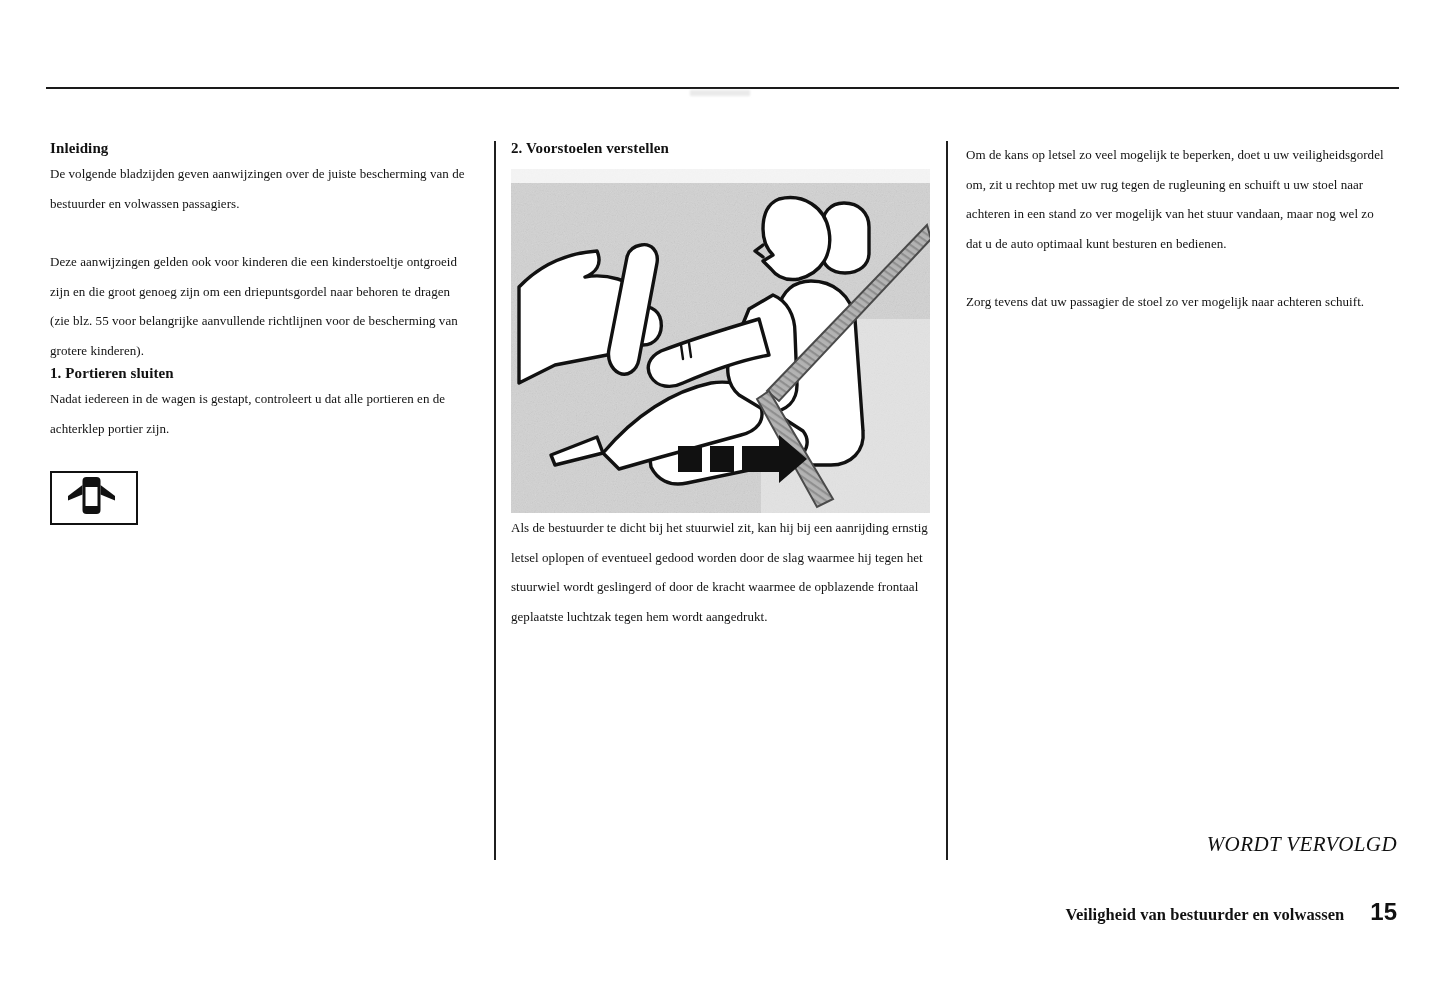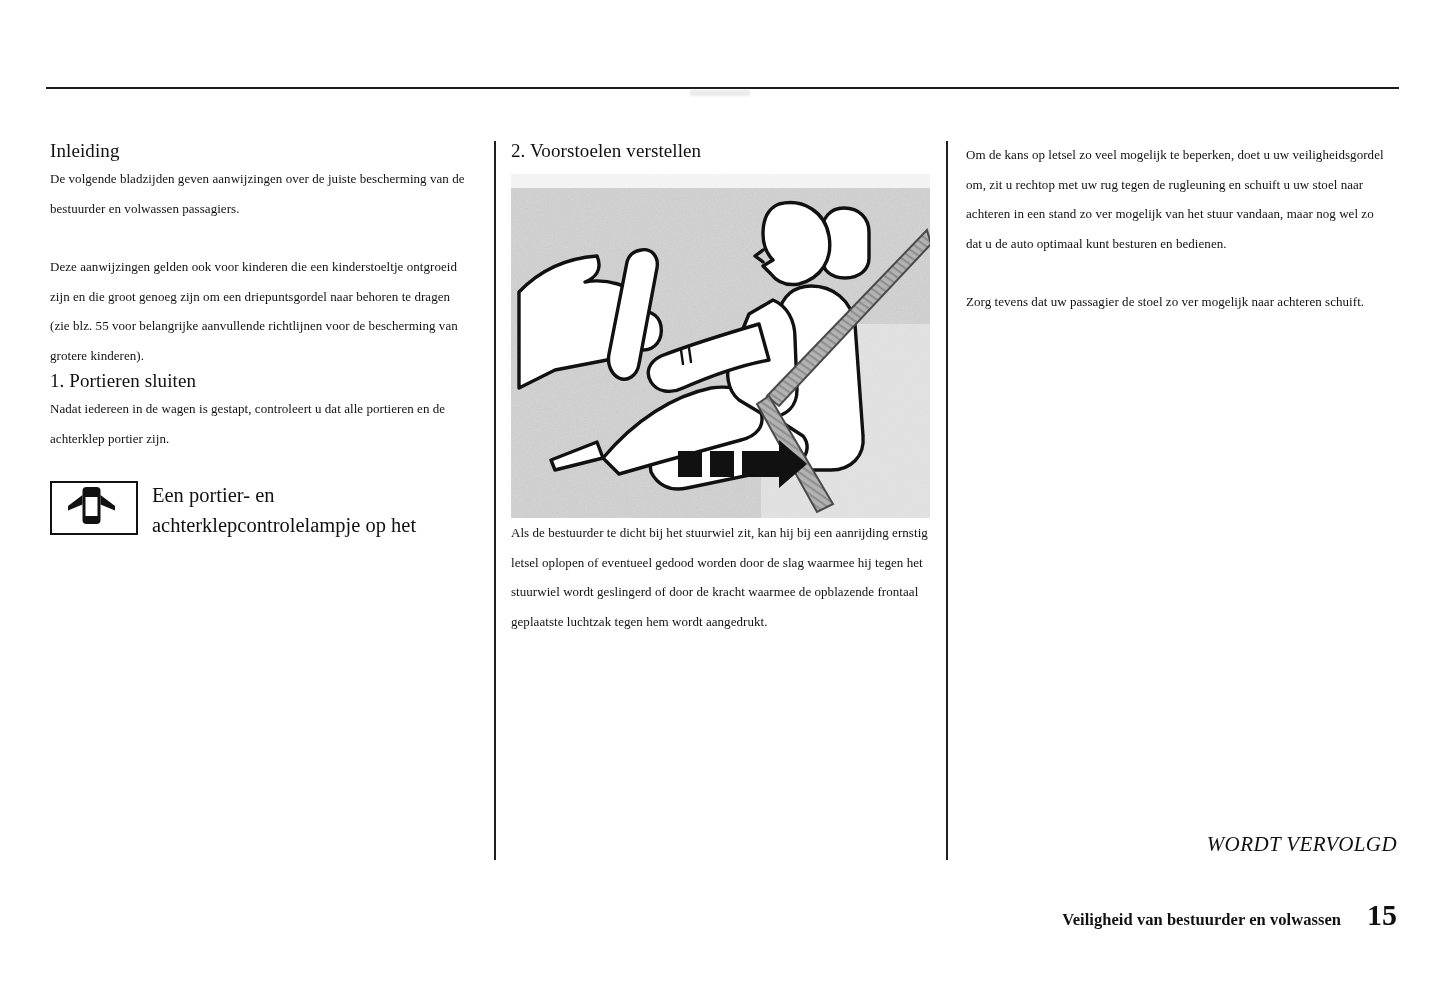--- a/index.html
+++ b/index.html
@@ -72,8 +72,8 @@
 
   h2.sec {
     margin: 0 0 2px 0;
-    font-size: 19px;
-    font-weight: normal;
+    font-size: 15px;
+    font-weight: bold;
     letter-spacing: 0.1px;
   }
   h2.sec.spaced { }

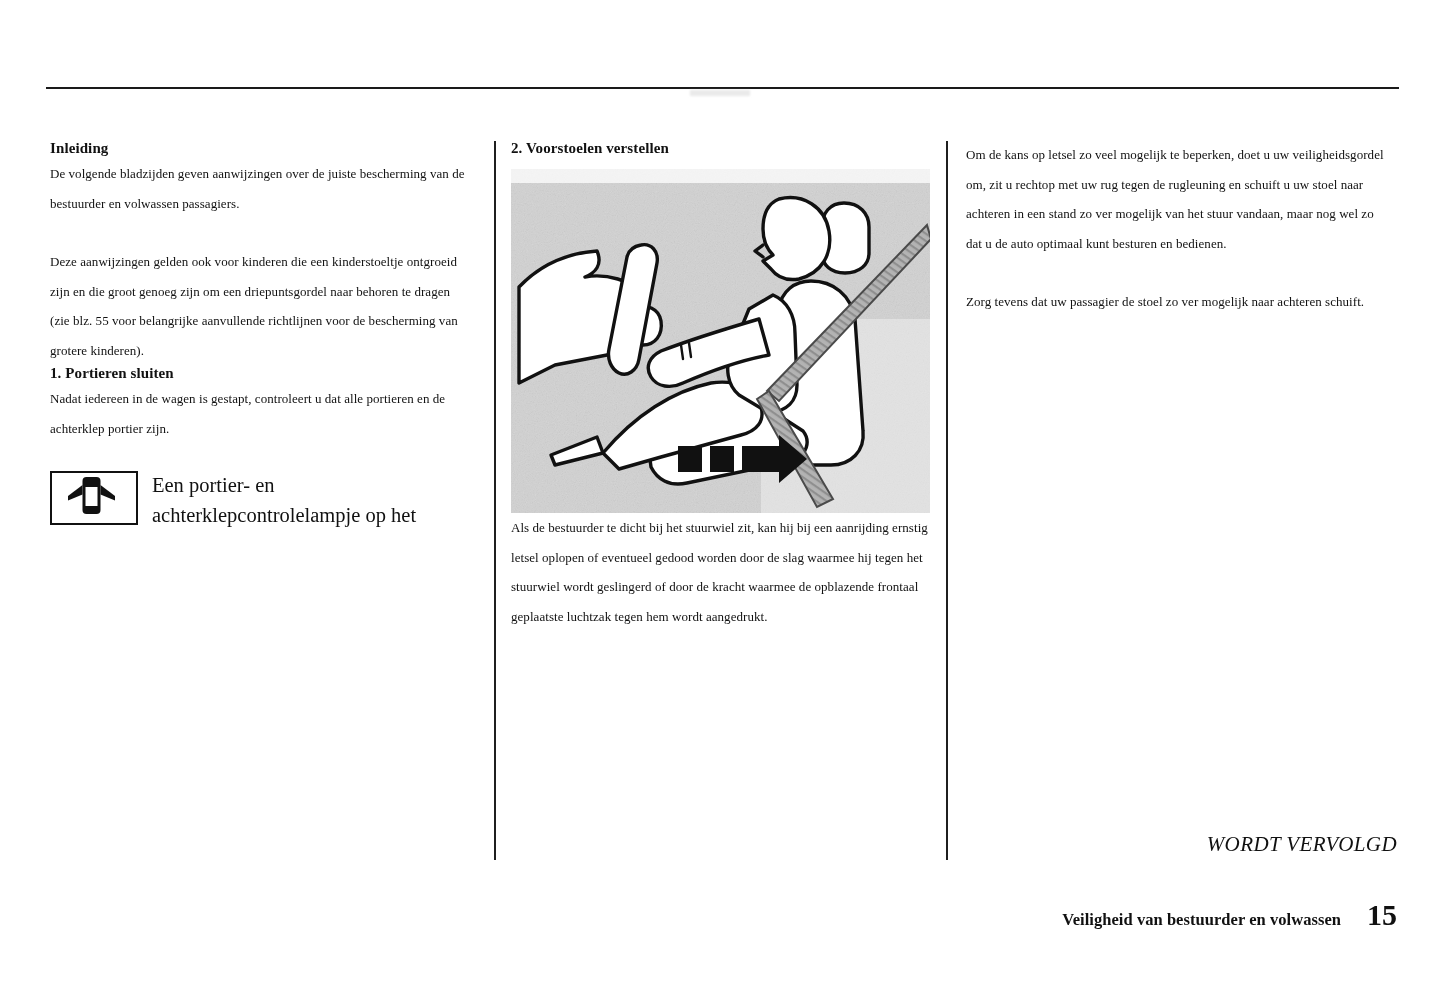--- a/index.html
+++ b/index.html
@@ -192,7 +192,6 @@
           <path d="M48.5 12 L63 23 L63 27.5 L48.5 21.5 Z" fill="#111"></path>
         </svg>
       </span>
-      <span class="lamp-text">Een portier- en achterklepcontrolelampje op het</span>
     </div>
   </div>
 

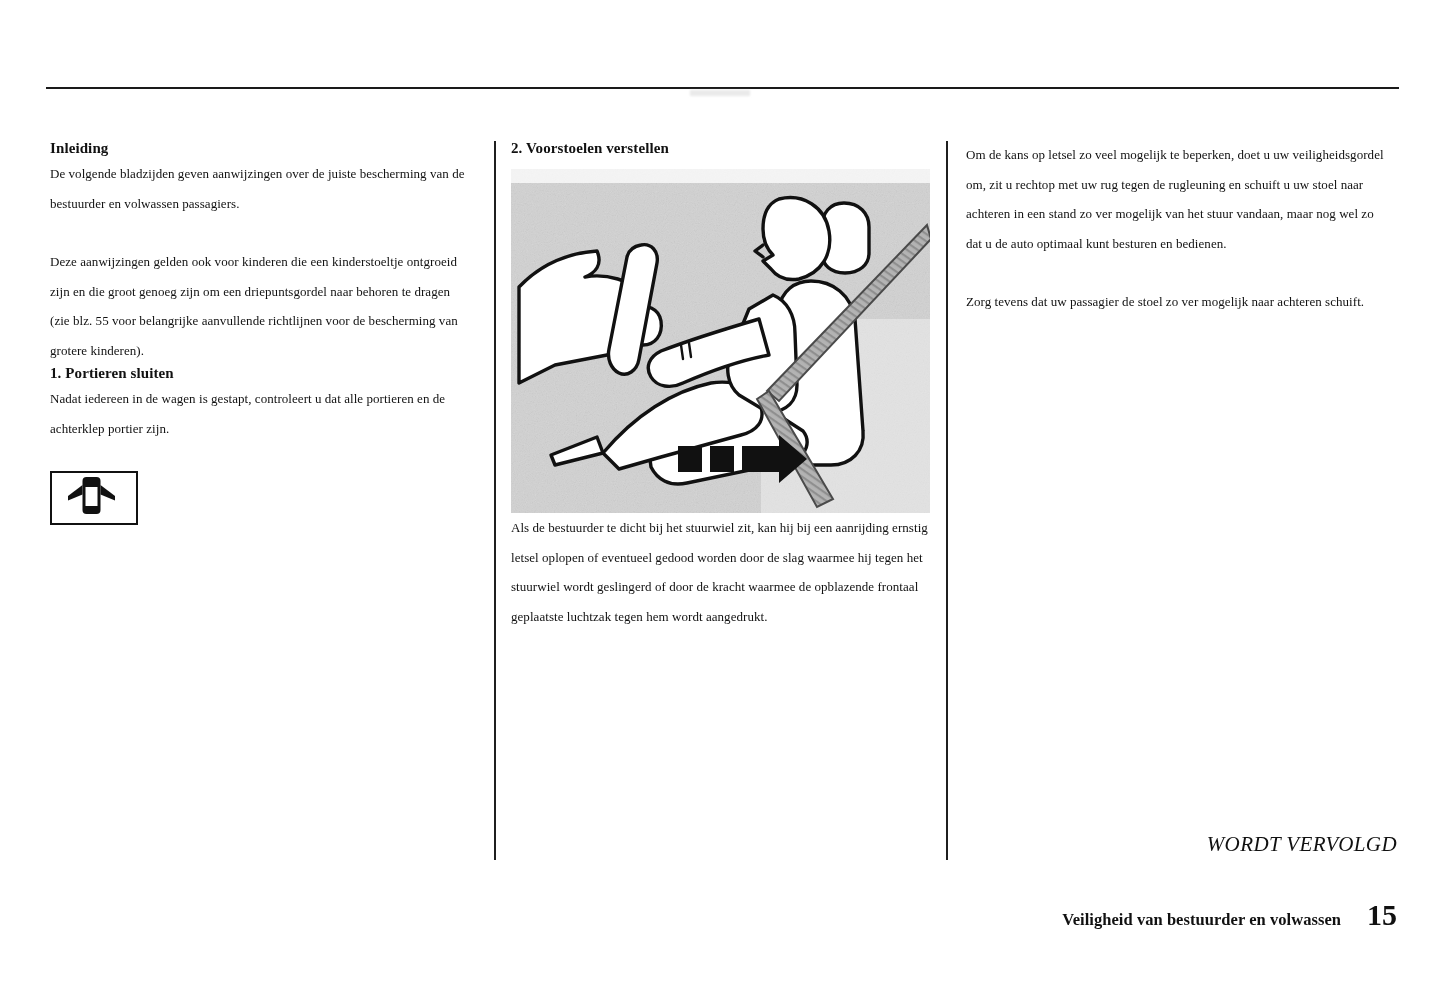--- a/index.html
+++ b/index.html
@@ -155,8 +155,8 @@
     letter-spacing: 0.05px;
   }
   .footer-page {
-    font-family: Liberation Serif, serif;
-    font-size: 30px;
+    font-family: Liberation Sans, sans-serif;
+    font-size: 24px;
     font-weight: bold;
   }
 </style>

